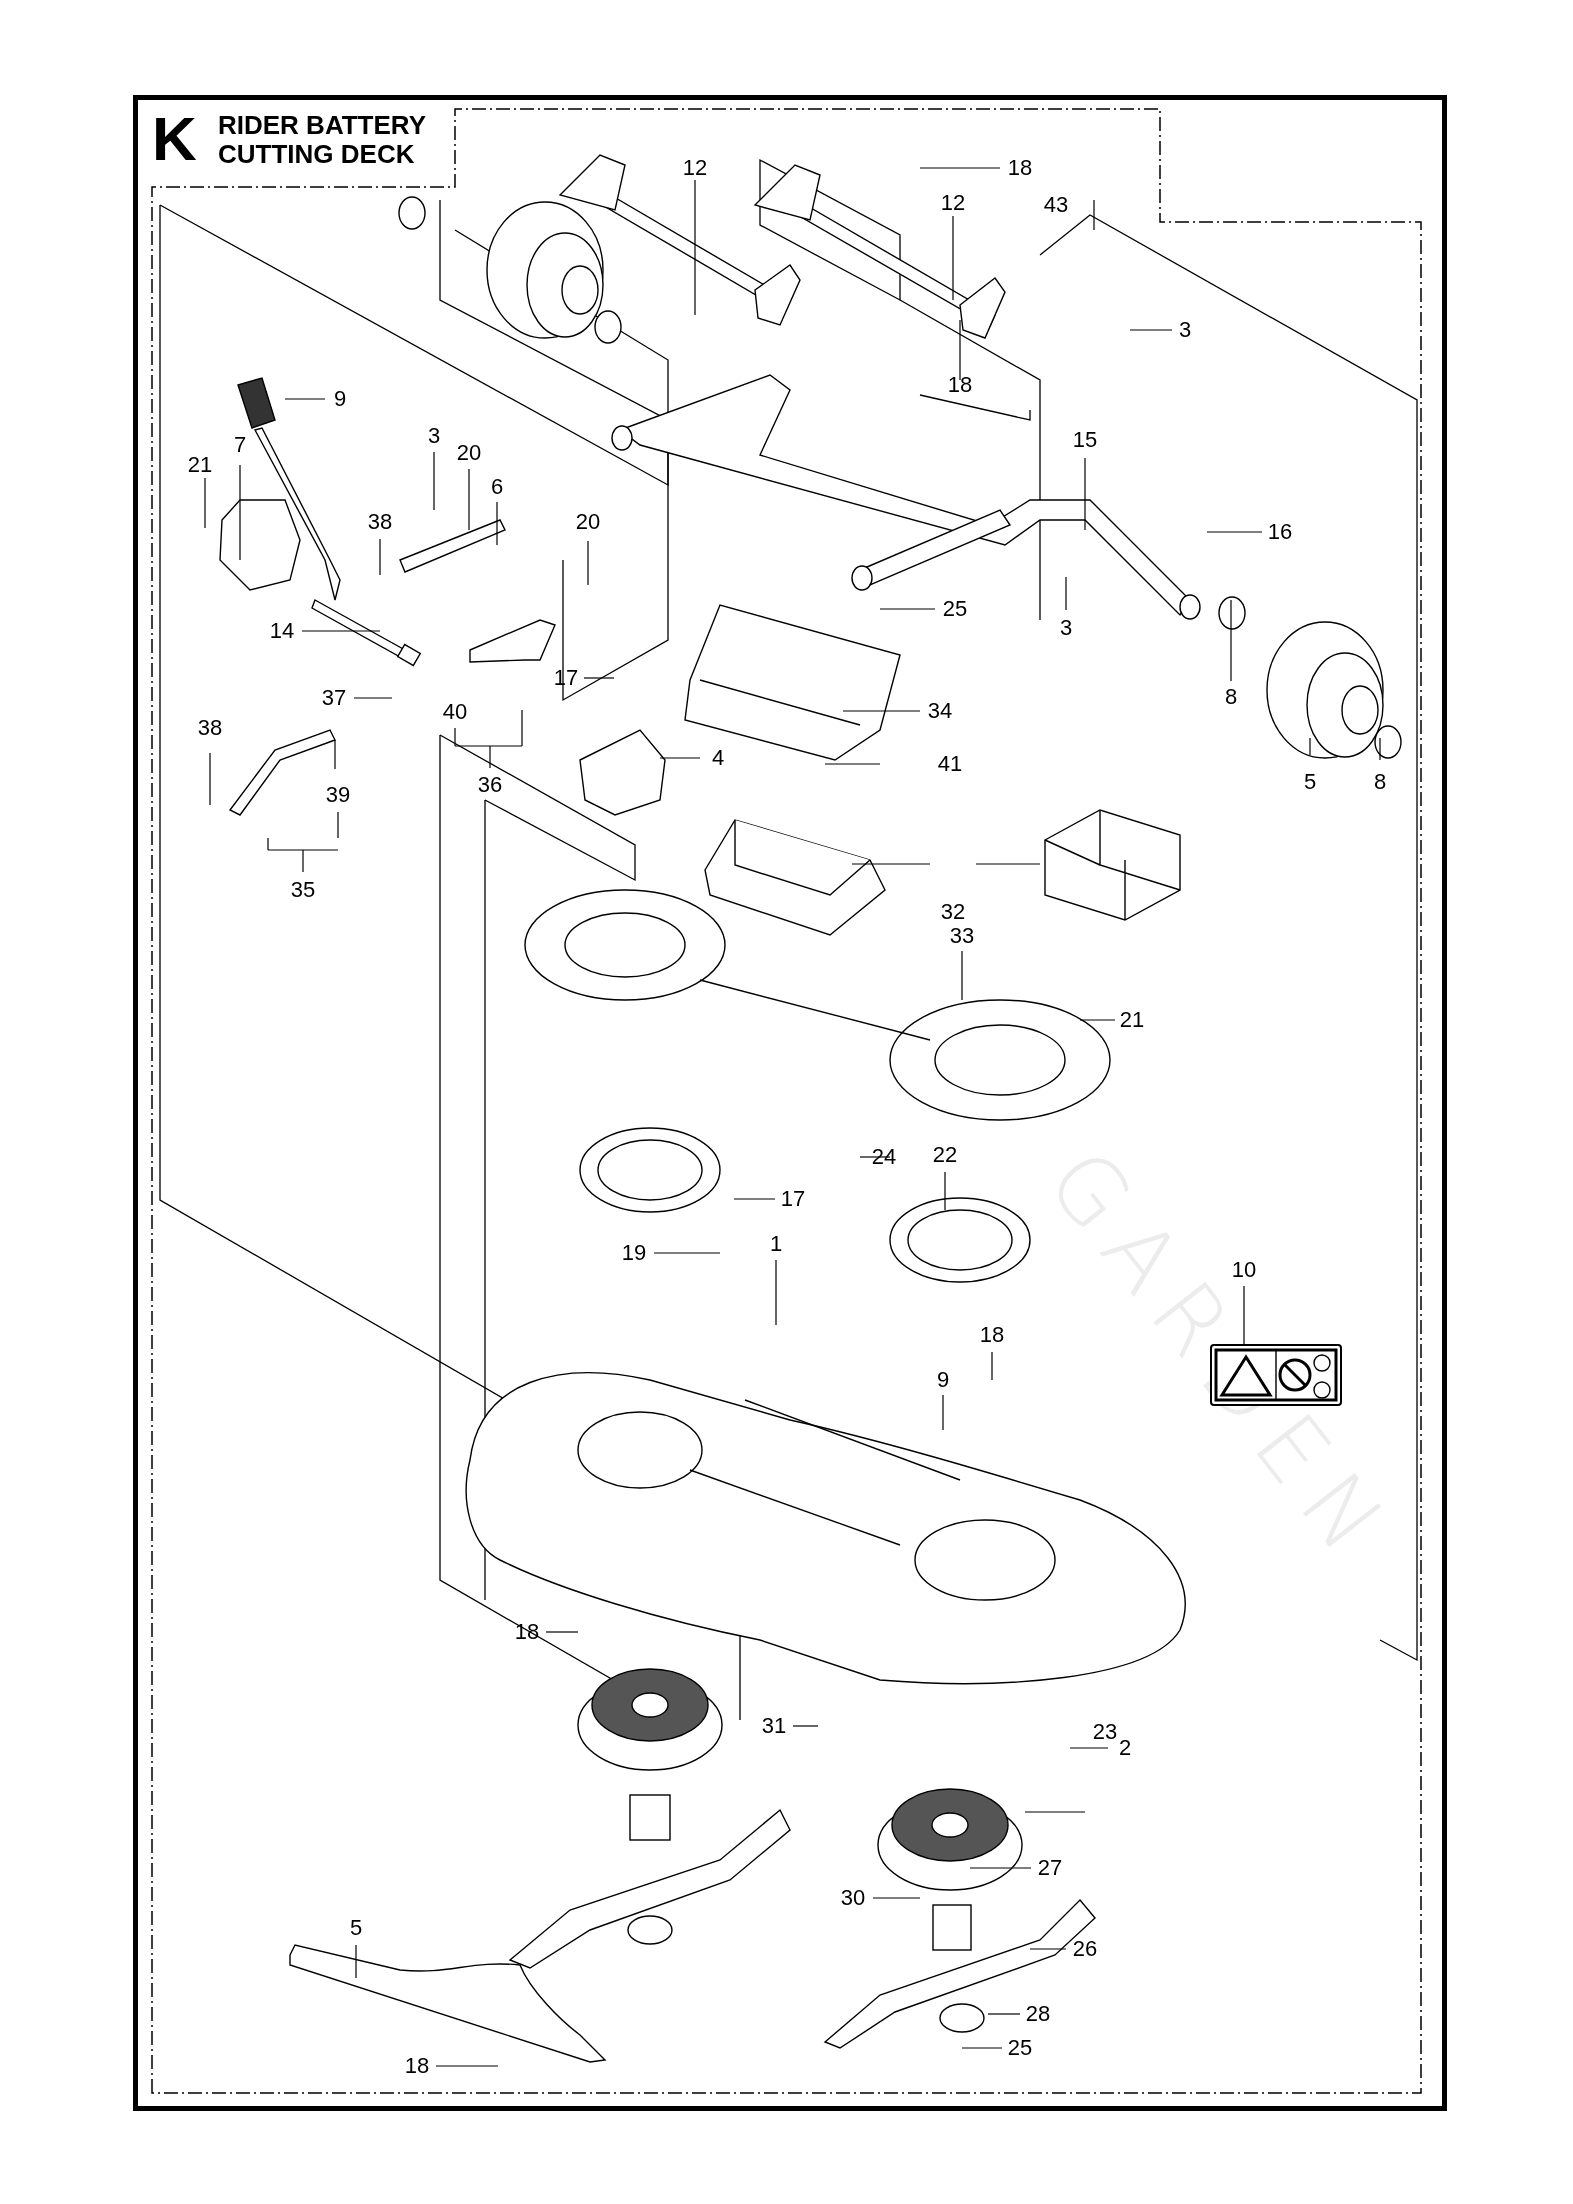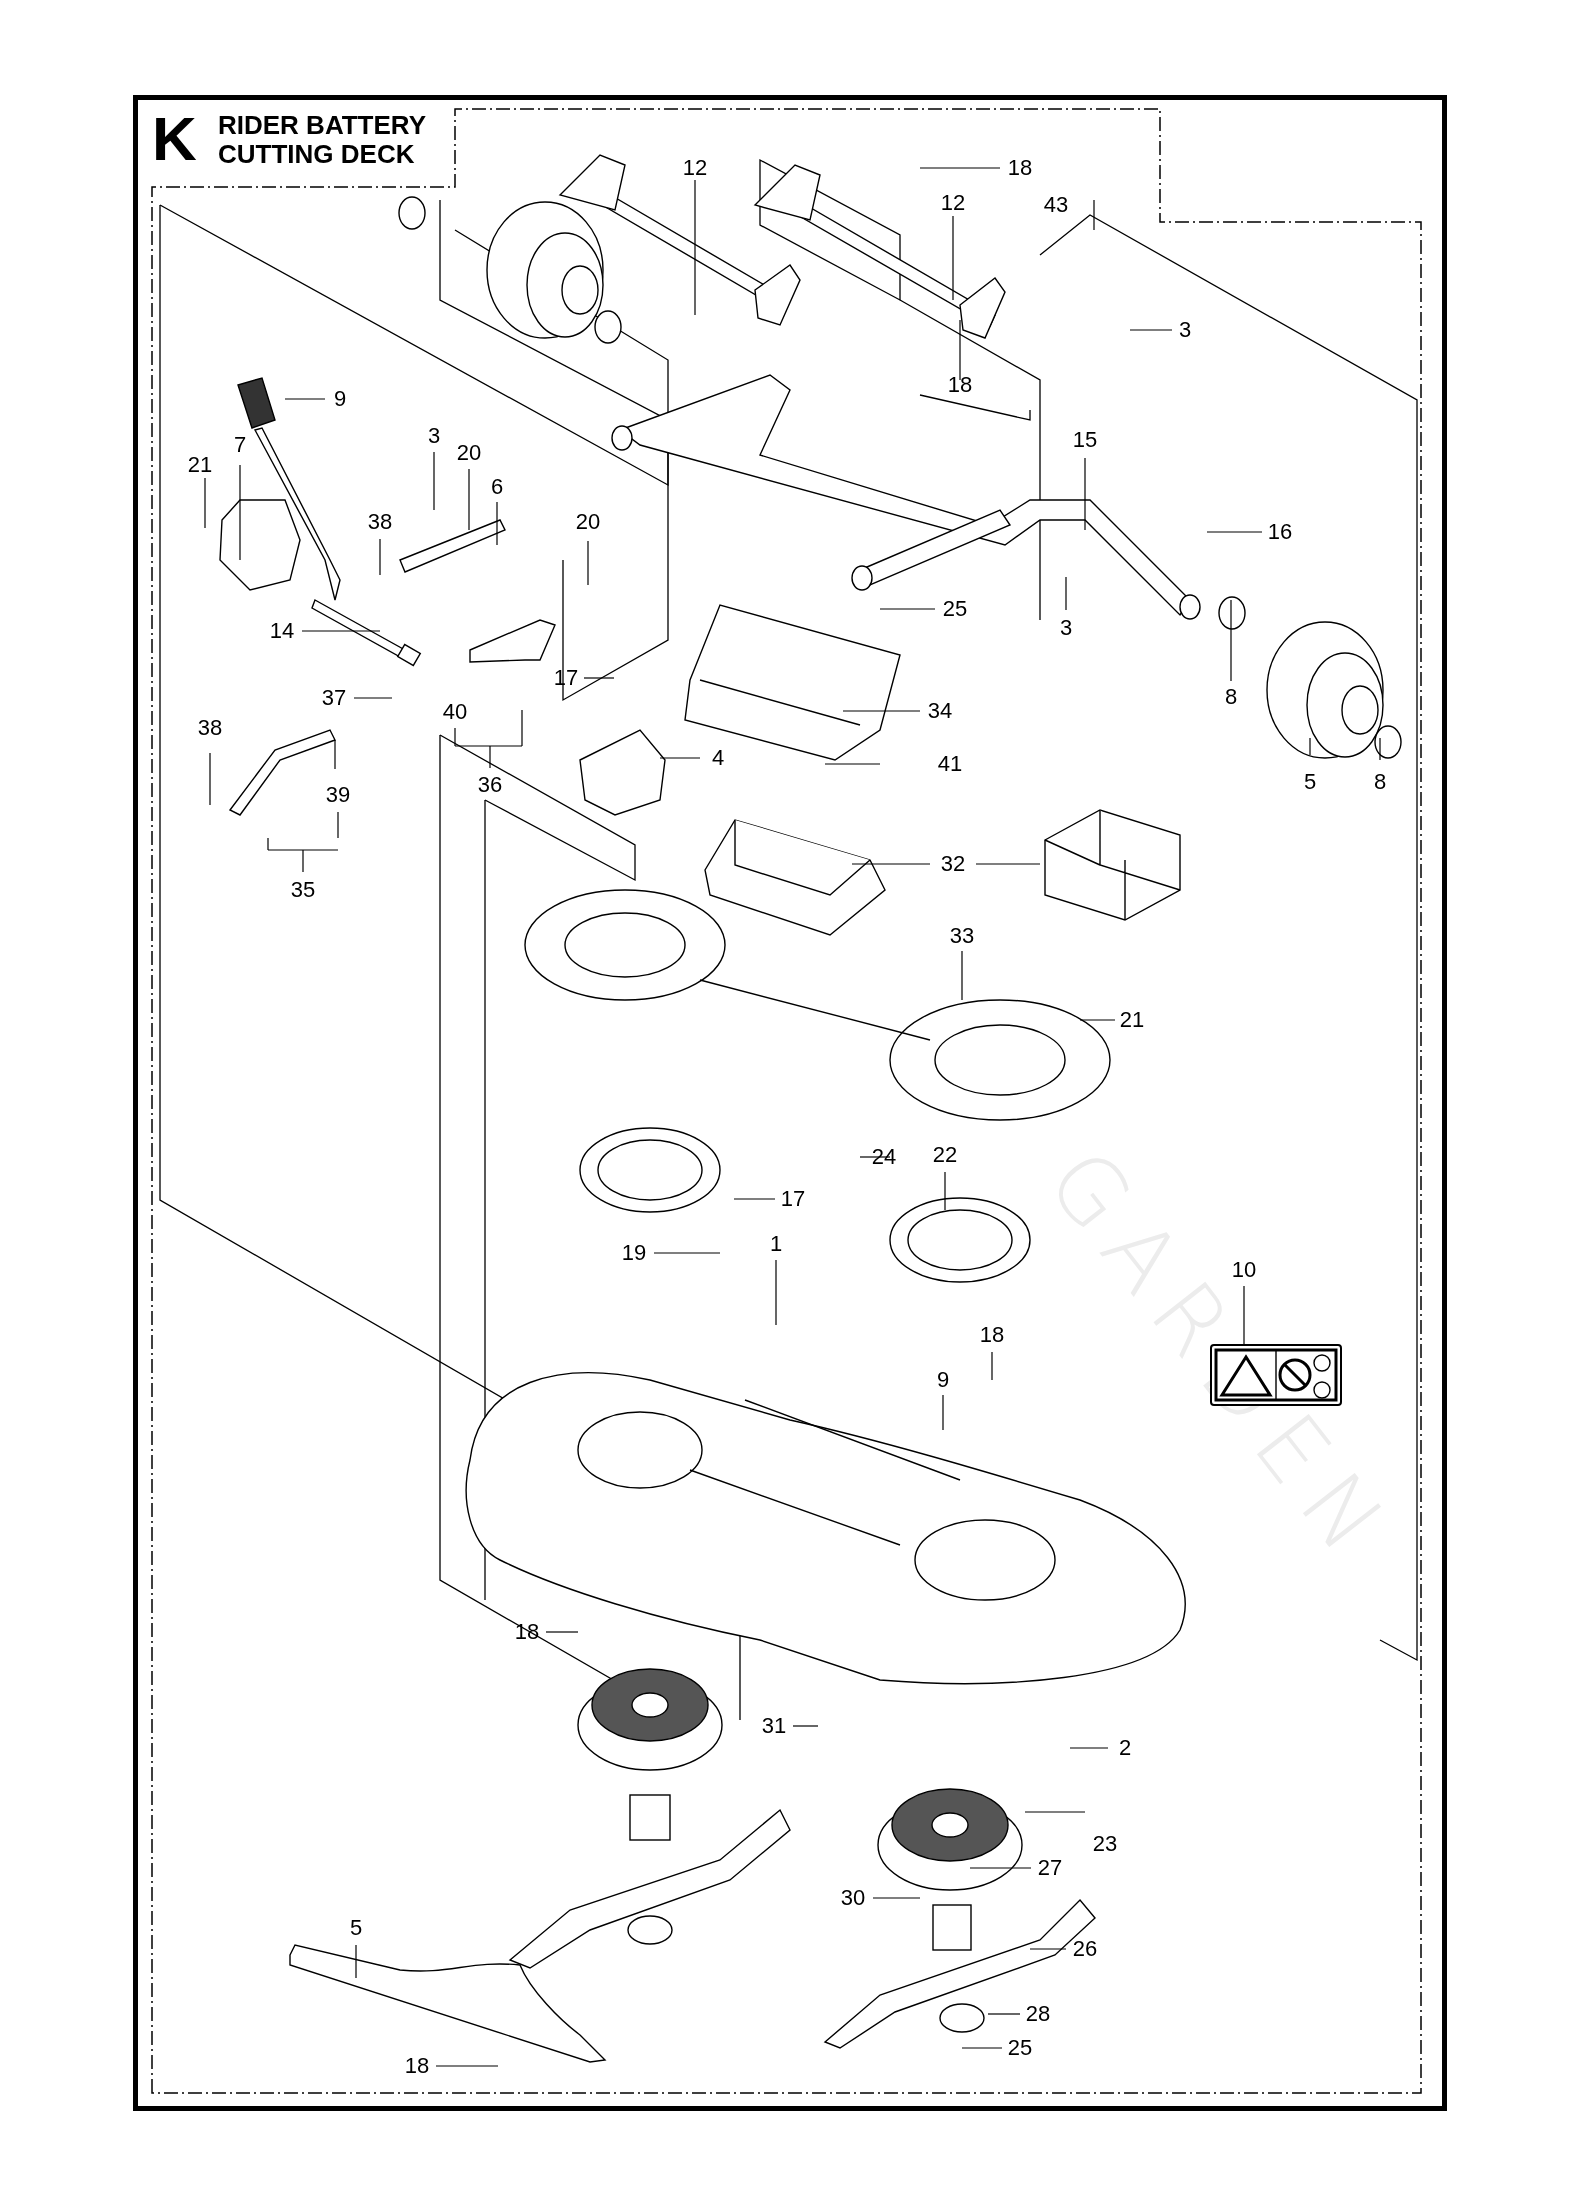--- a/index.html
+++ b/index.html
@@ -278,7 +278,7 @@
 <div class="callout" style="left:338px;top:795px">39</div>
 <div class="callout" style="left:1310px;top:782px">5</div>
 <div class="callout" style="left:1380px;top:782px">8</div>
-<div class="callout" style="left:953px;top:864px">32</div>
+<div class="callout" style="left:953px;top:912px">32</div>
 <div class="callout" style="left:303px;top:890px">35</div>
 <div class="callout" style="left:962px;top:936px">33</div>
 <div class="callout" style="left:1132px;top:1020px">21</div>

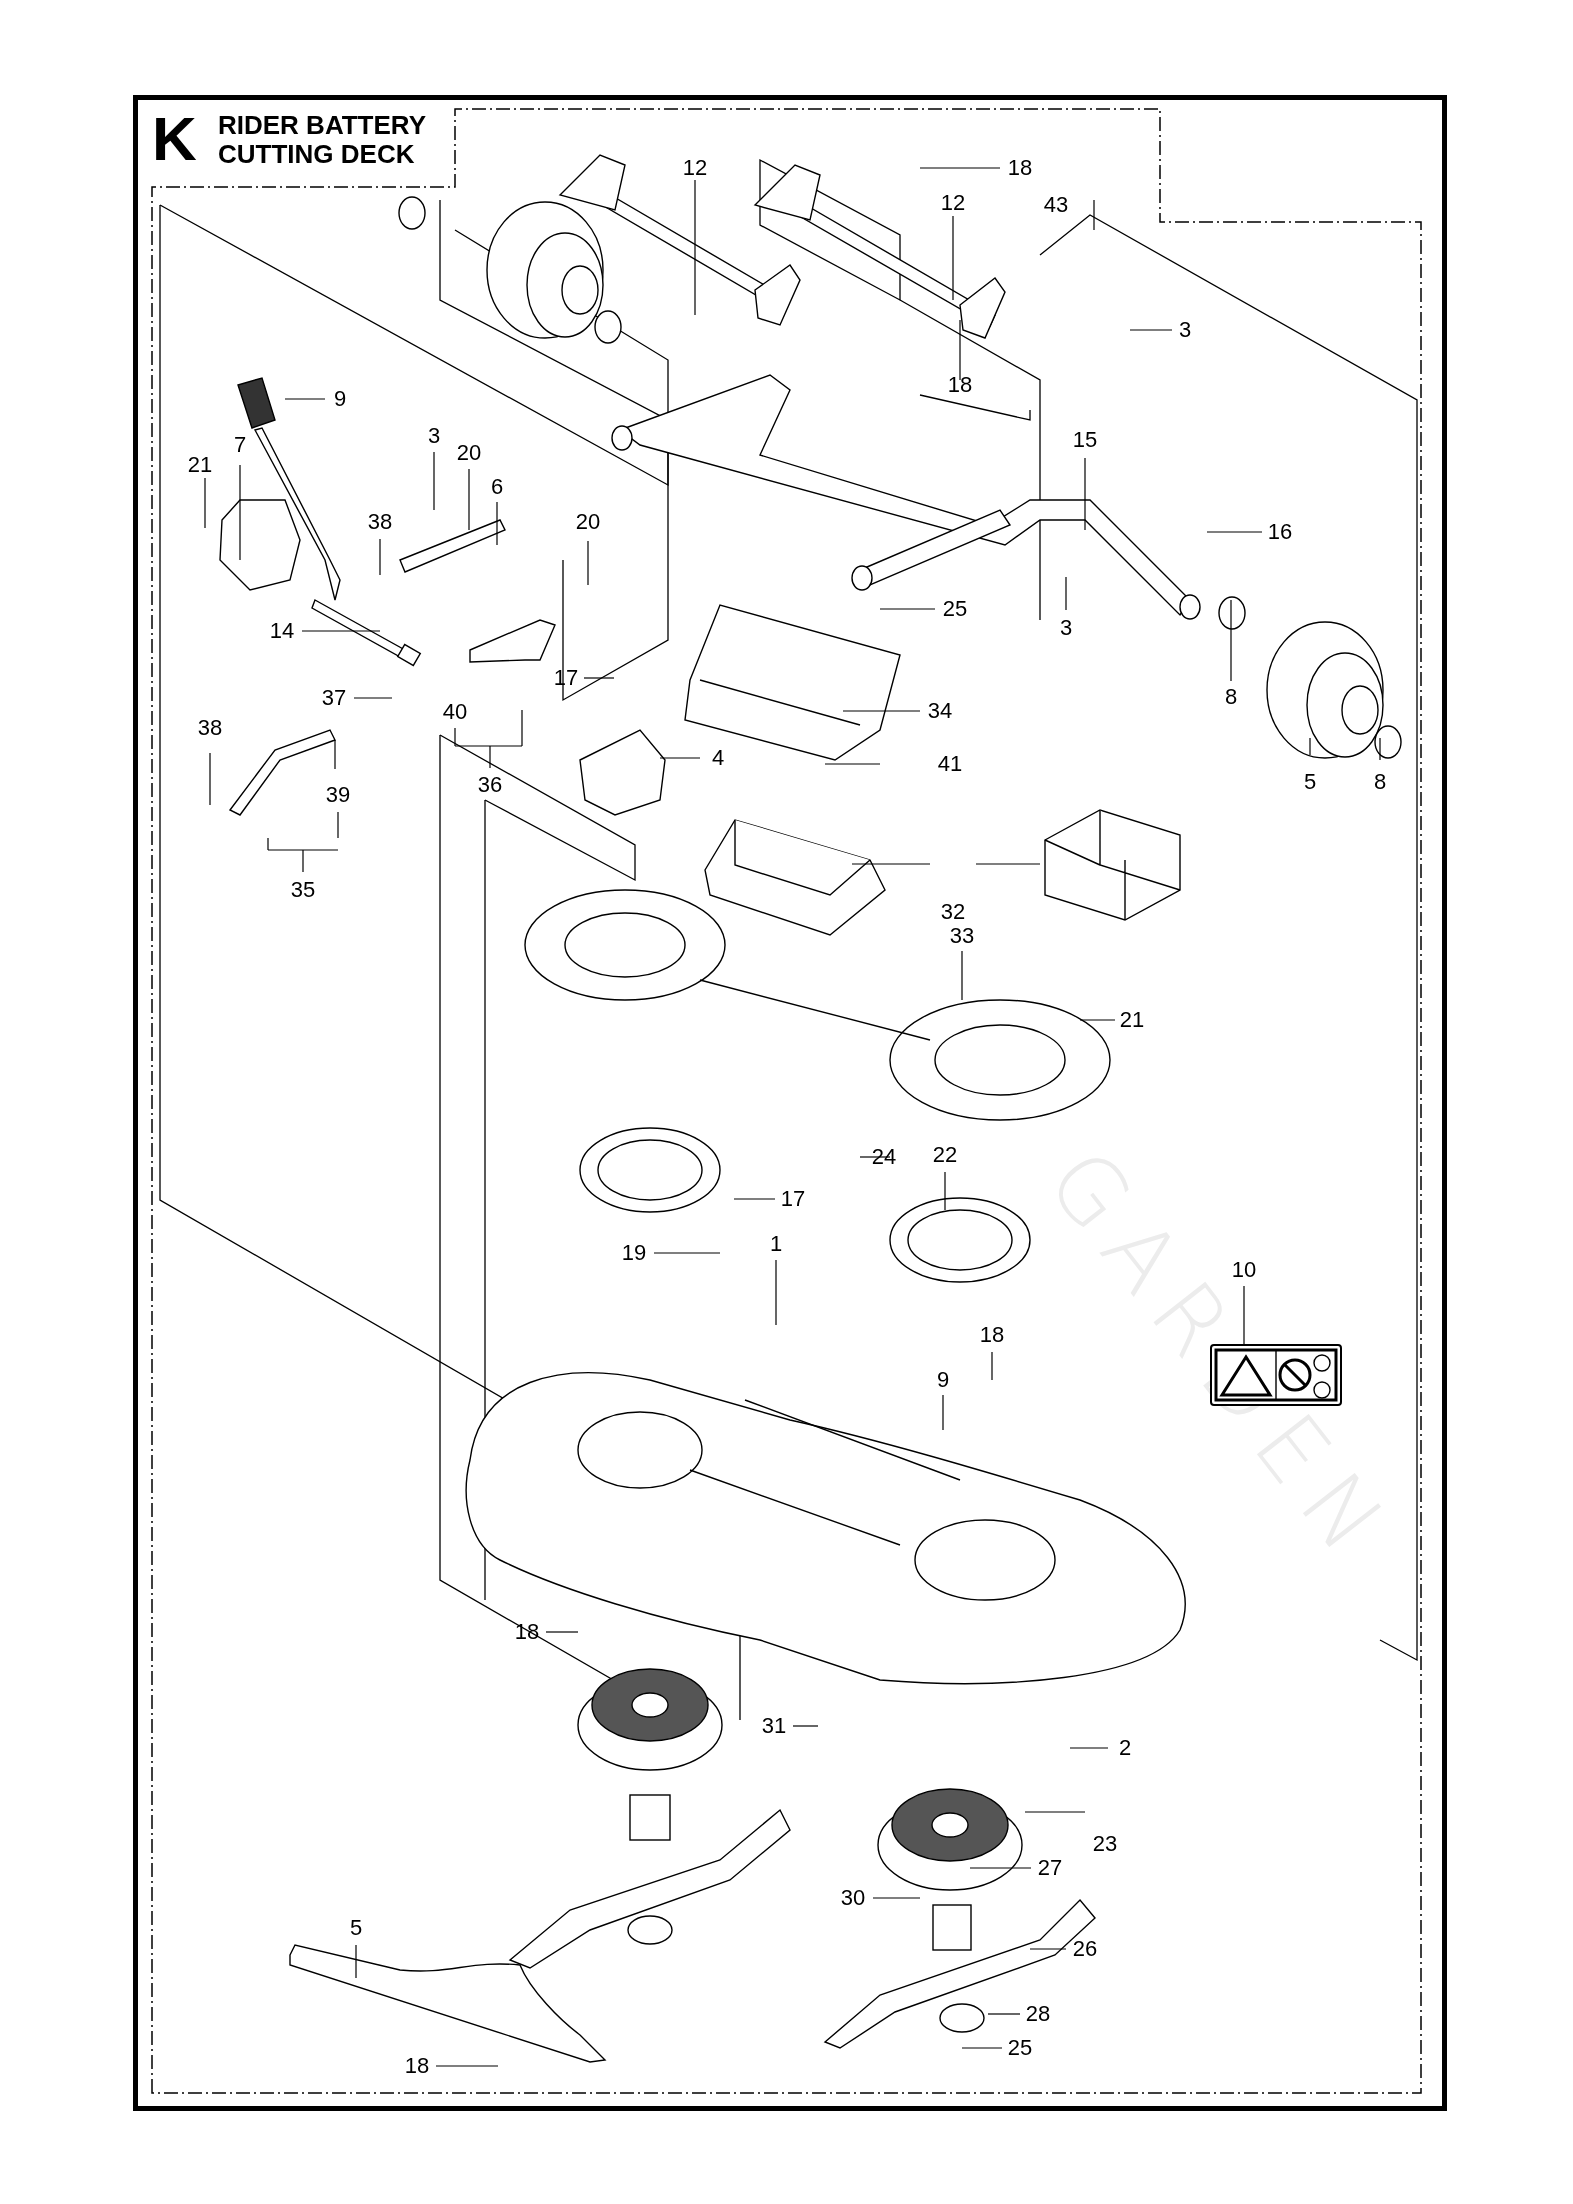--- a/index.html
+++ b/index.html
@@ -293,7 +293,7 @@
 <div class="callout" style="left:527px;top:1632px">18</div>
 <div class="callout" style="left:1125px;top:1748px">2</div>
 <div class="callout" style="left:774px;top:1726px">31</div>
-<div class="callout" style="left:1105px;top:1844px">23</div>
+<div class="callout" style="left:1105px;top:1732px">23</div>
 <div class="callout" style="left:1050px;top:1868px">27</div>
 <div class="callout" style="left:853px;top:1898px">30</div>
 <div class="callout" style="left:356px;top:1928px">5</div>

